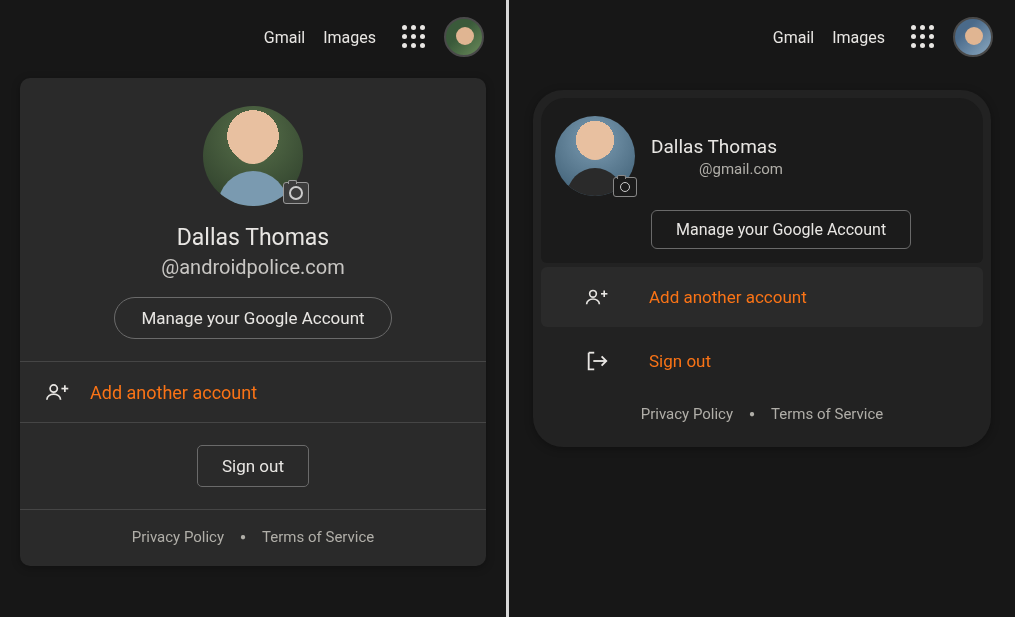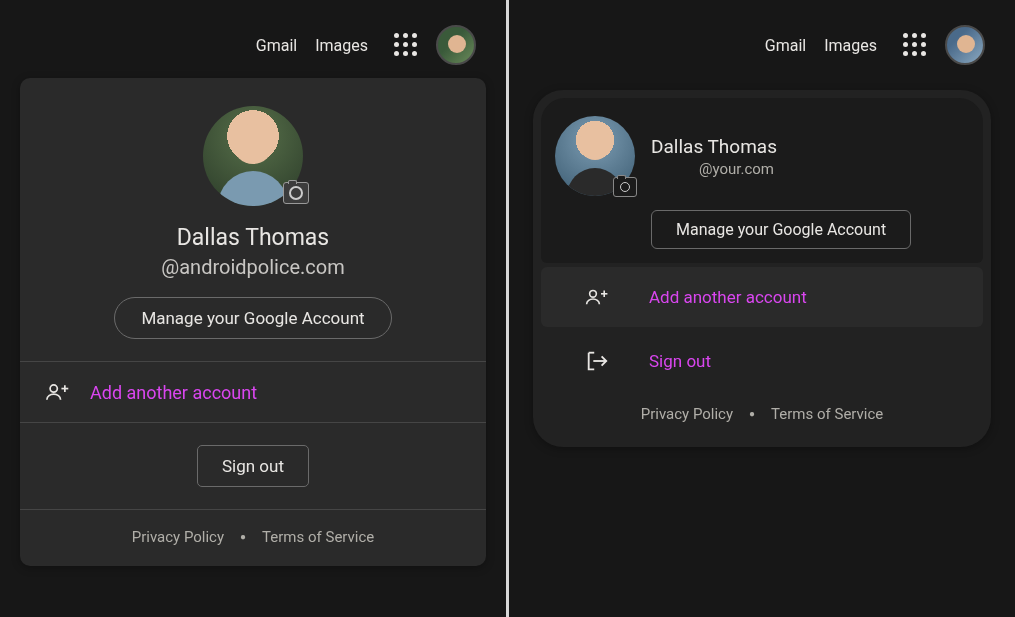--- a/index.html
+++ b/index.html
@@ -20,7 +20,7 @@
       flex: 1;
       background: #171717;
       position: relative;
-      padding: 8px;
+      padding: 0;
     }
     .divider-vertical {
       width: 3px;

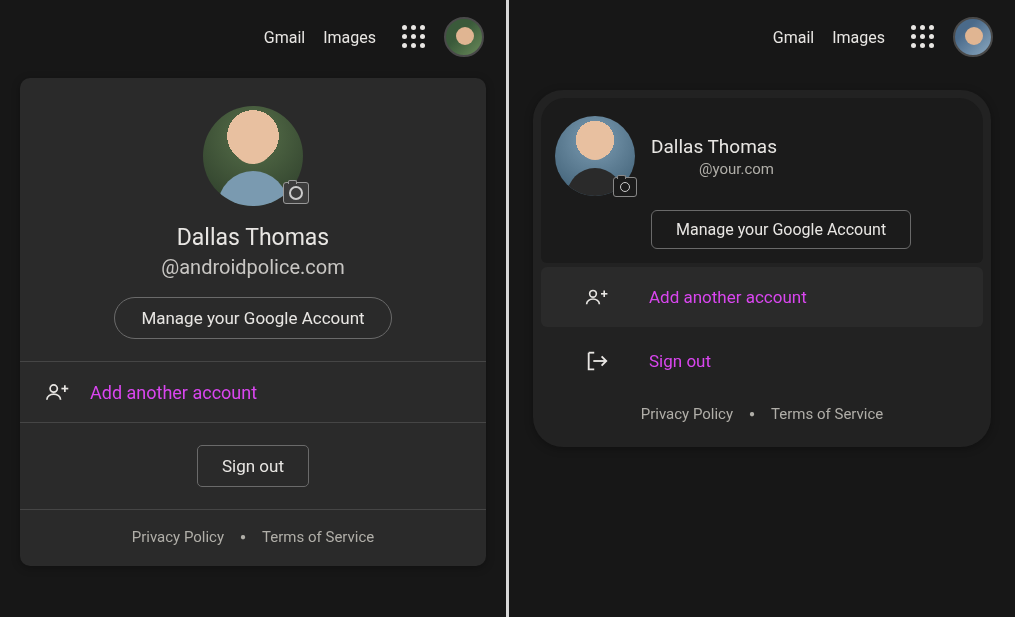--- a/index.html
+++ b/index.html
@@ -459,7 +459,7 @@
         </div>
         <div class="profile-info">
           <div class="name-right">Dallas Thomas</div>
-          <div class="email-right">@your.com</div>
+          <div class="email-right">@gmail.com</div>
         </div>
       </div>
       <button class="manage-btn-r">Manage your Google Account</button>

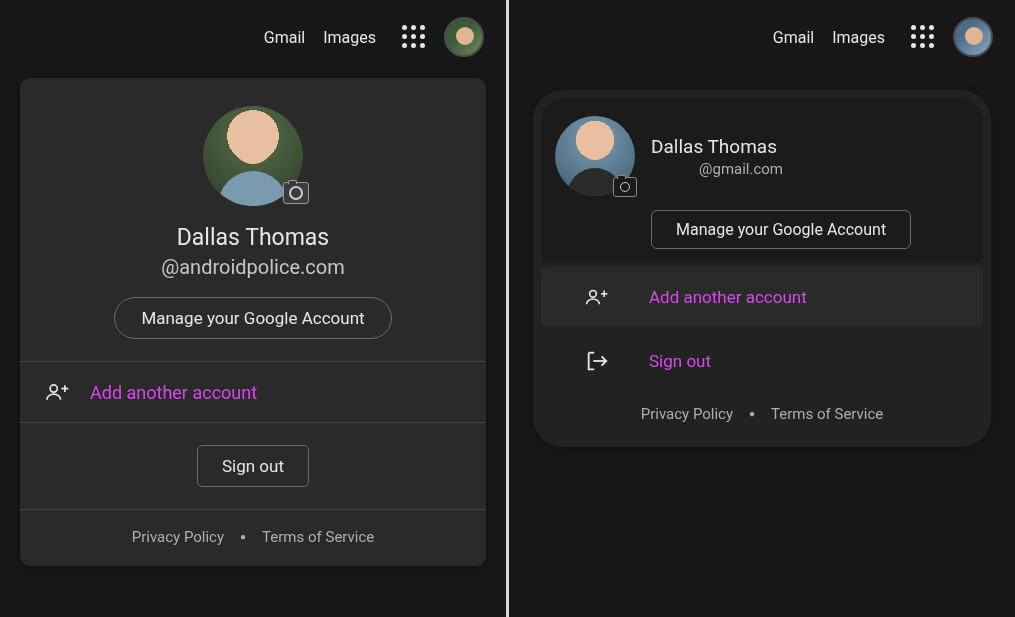--- a/index.html
+++ b/index.html
@@ -191,7 +191,7 @@
       align-items: center;
       gap: 20px;
       padding: 18px 26px;
-      color: #d946ef;
+      color: #f97316;
       font-size: 18px;
       cursor: pointer;
     }

